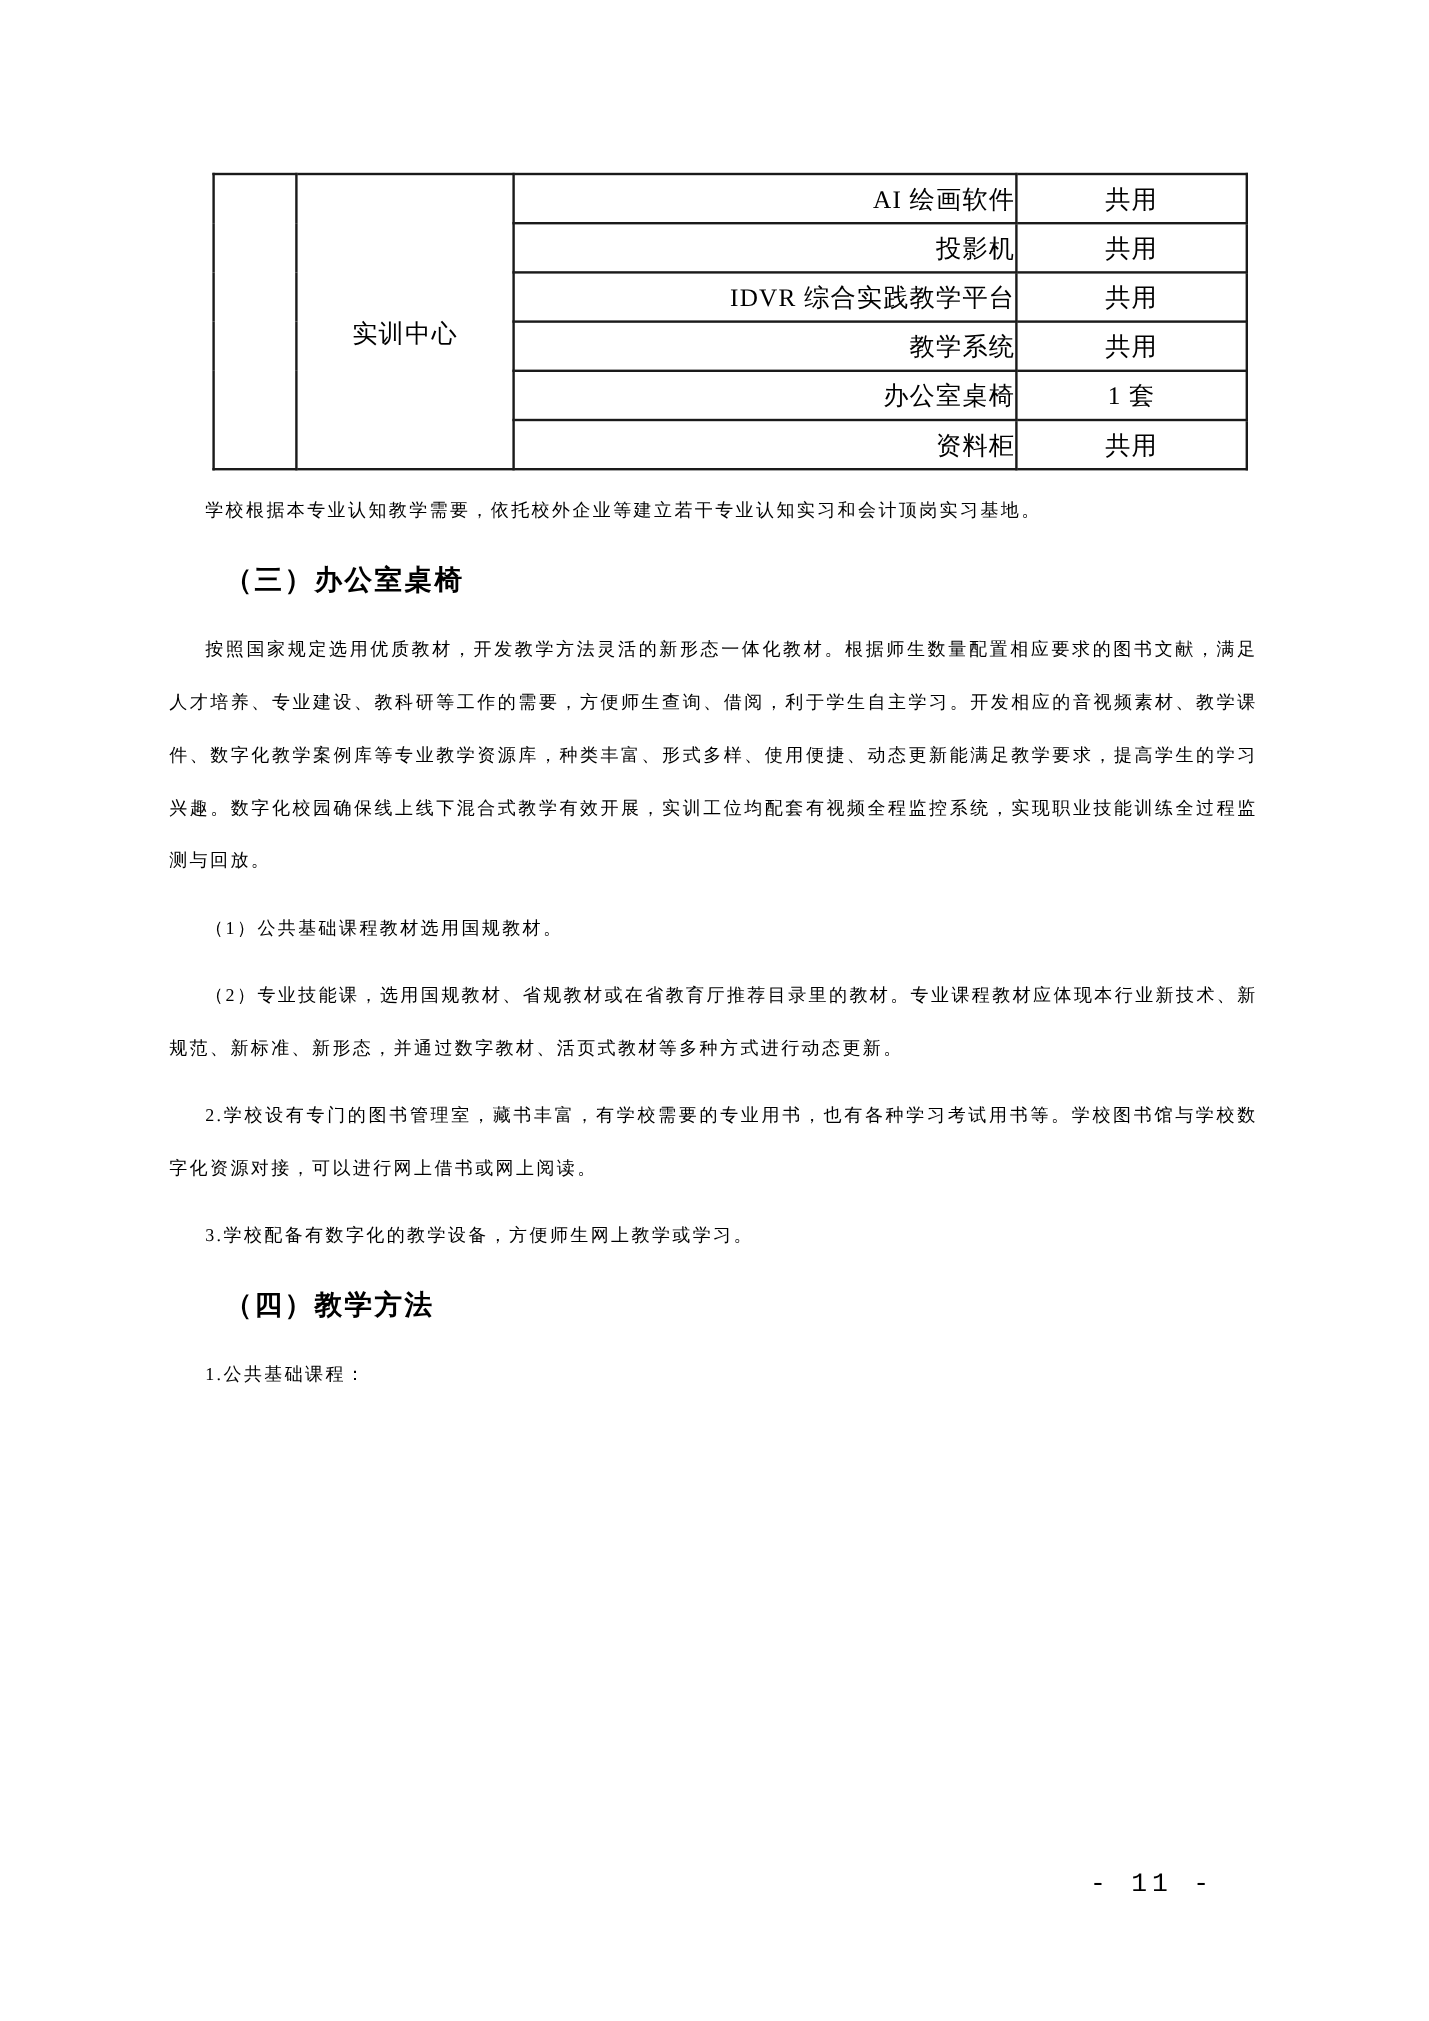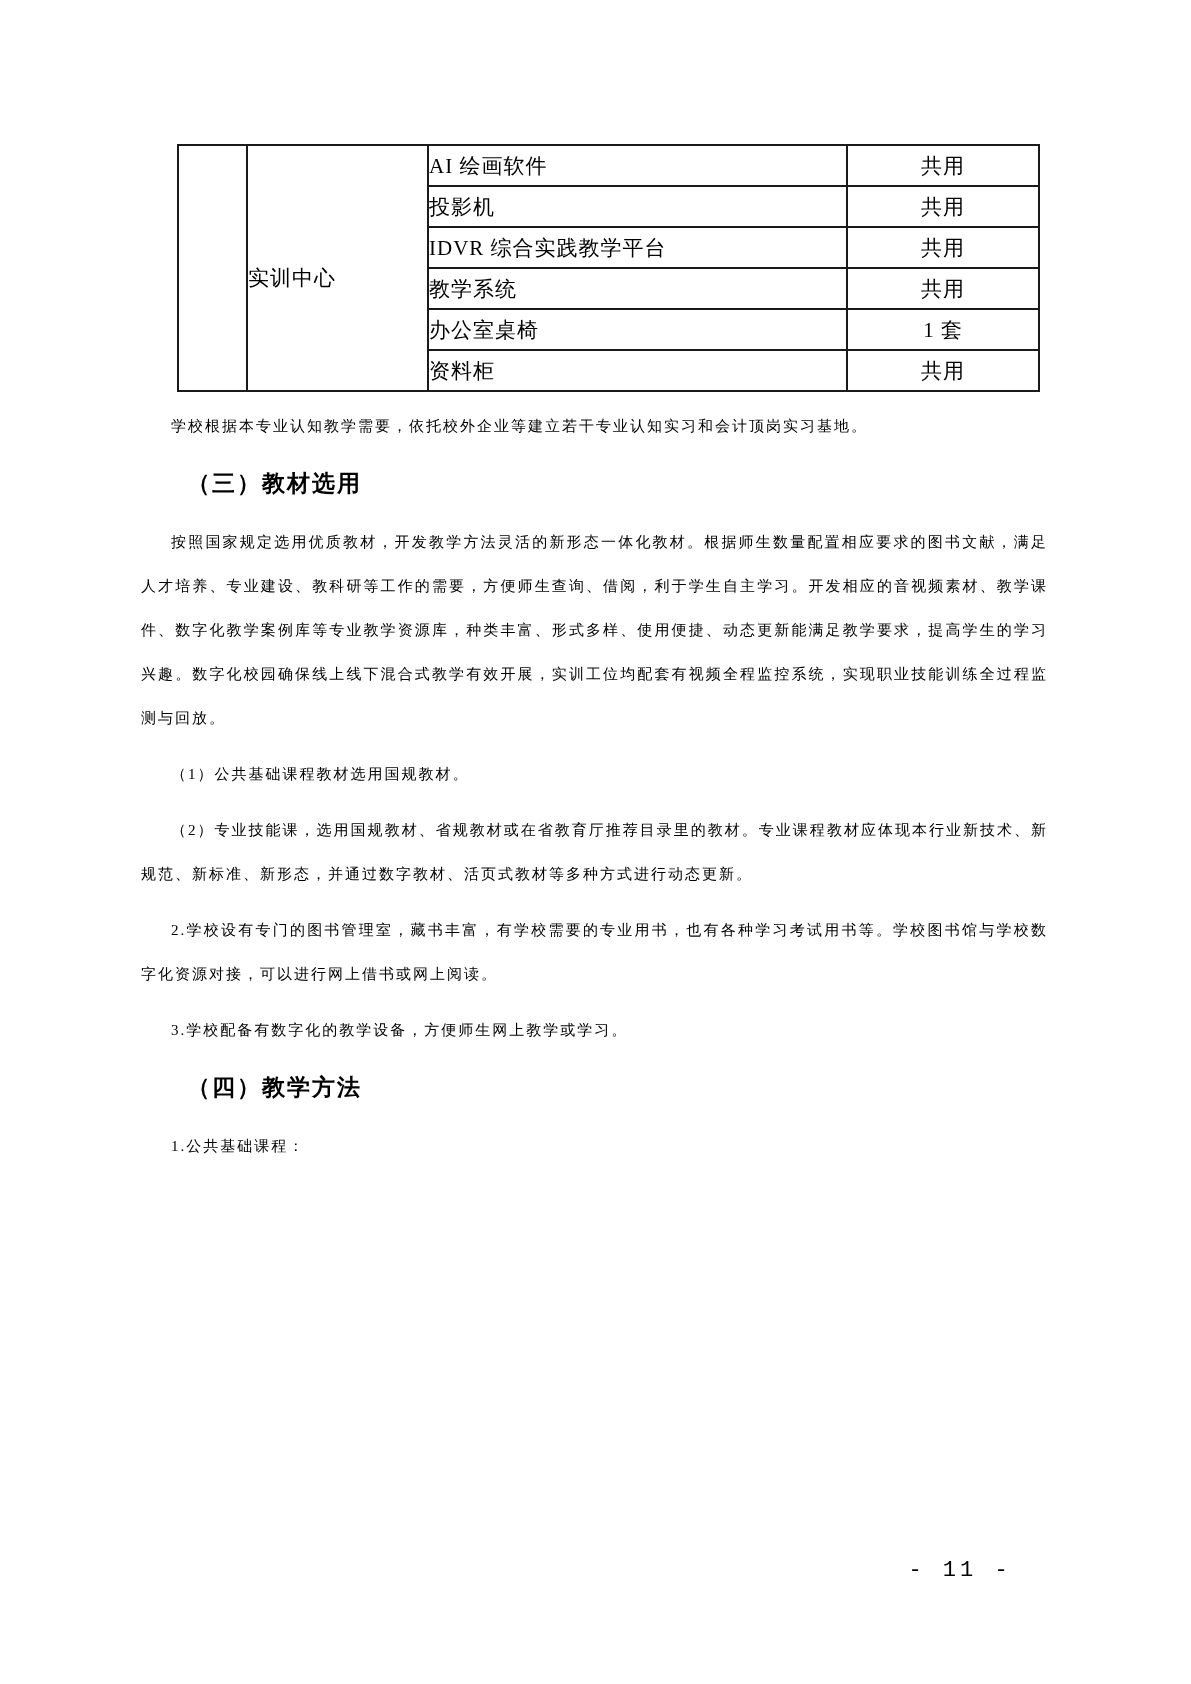--- a/index.html
+++ b/index.html
@@ -32,7 +32,7 @@
   }
   td.col-spacer { width: 69px; }
   td.col-room   { width: 181px; text-align: left; vertical-align: top; padding-top: 19px; letter-spacing: 6px; }
-  td.col-item   { width: 419px; text-align: left; }
+  td.col-item   { width: 419px; text-align: right; }
   td.col-qty    { width: 192px; text-align: center; }
 
   

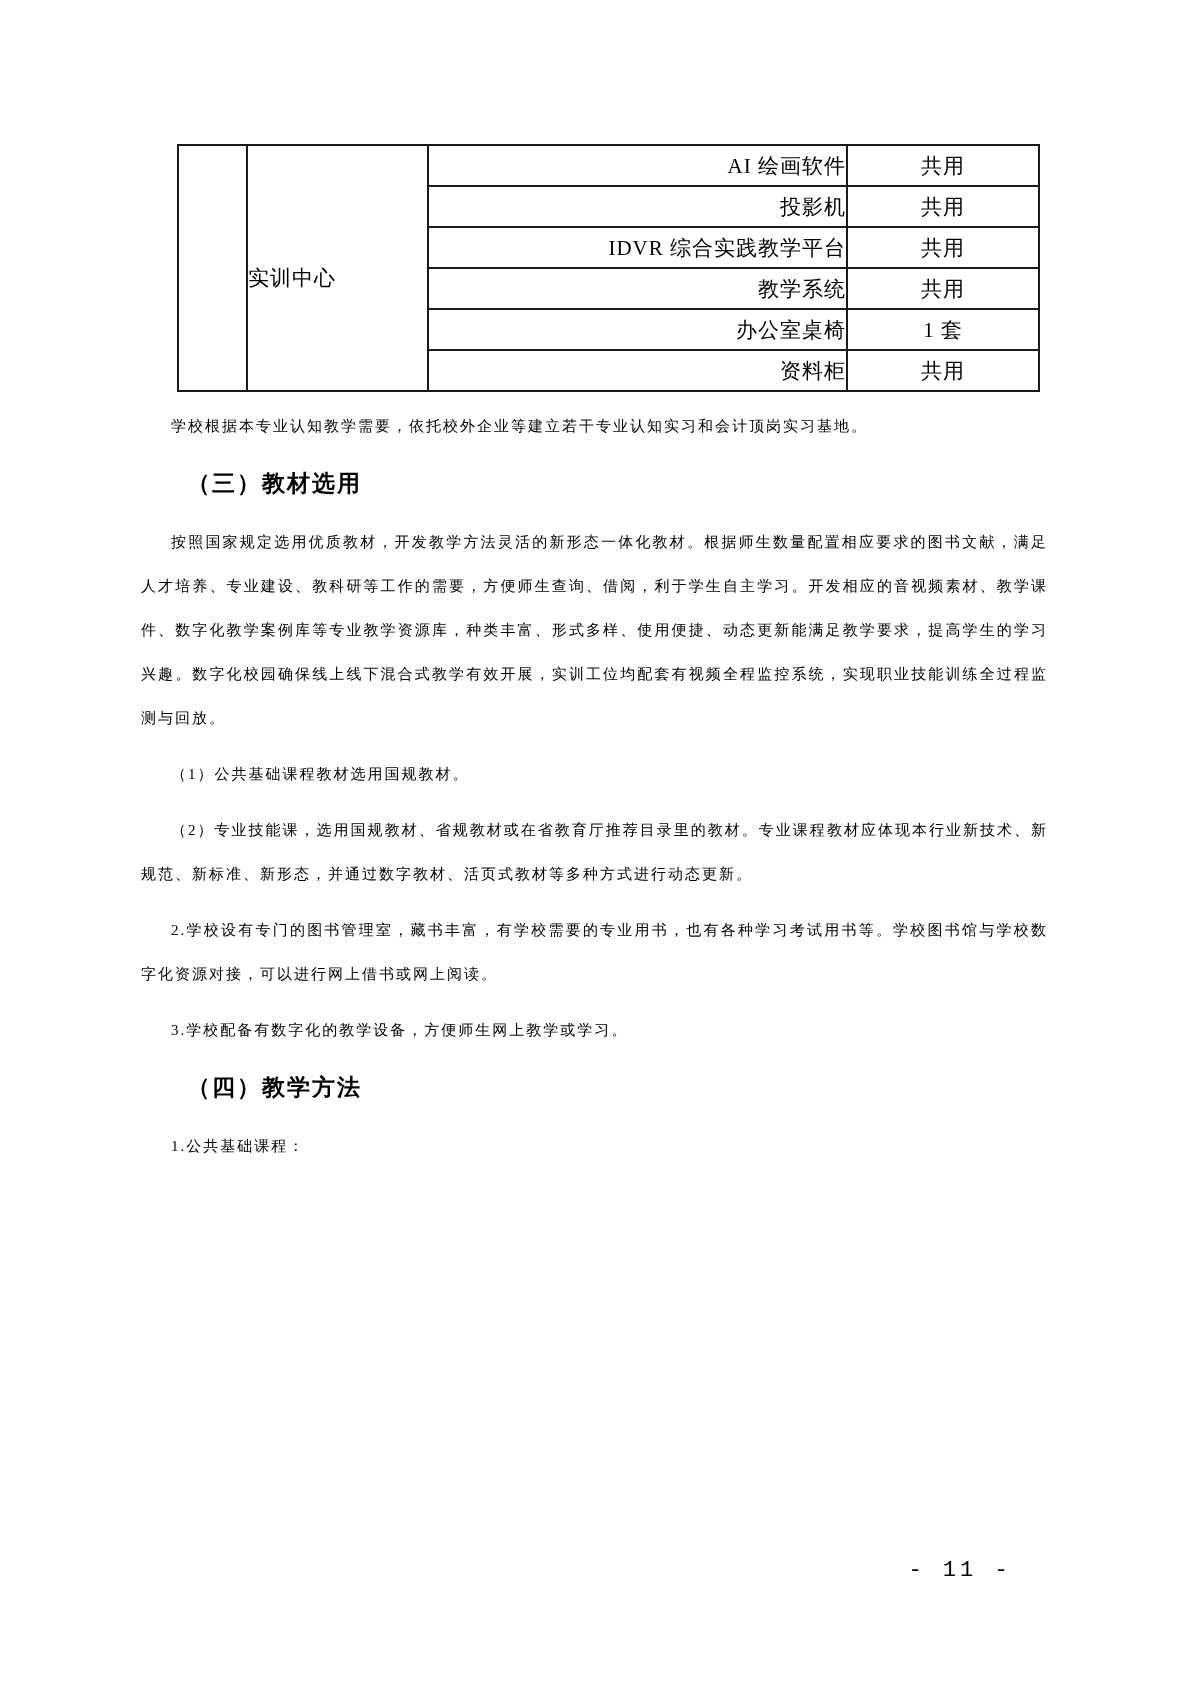--- a/index.html
+++ b/index.html
@@ -31,7 +31,7 @@
     white-space: nowrap;
   }
   td.col-spacer { width: 69px; }
-  td.col-room   { width: 181px; text-align: left; vertical-align: top; padding-top: 19px; letter-spacing: 6px; }
+  td.col-room   { width: 181px; text-align: center; vertical-align: top; padding-top: 19px; letter-spacing: 6px; }
   td.col-item   { width: 419px; text-align: right; }
   td.col-qty    { width: 192px; text-align: center; }
 

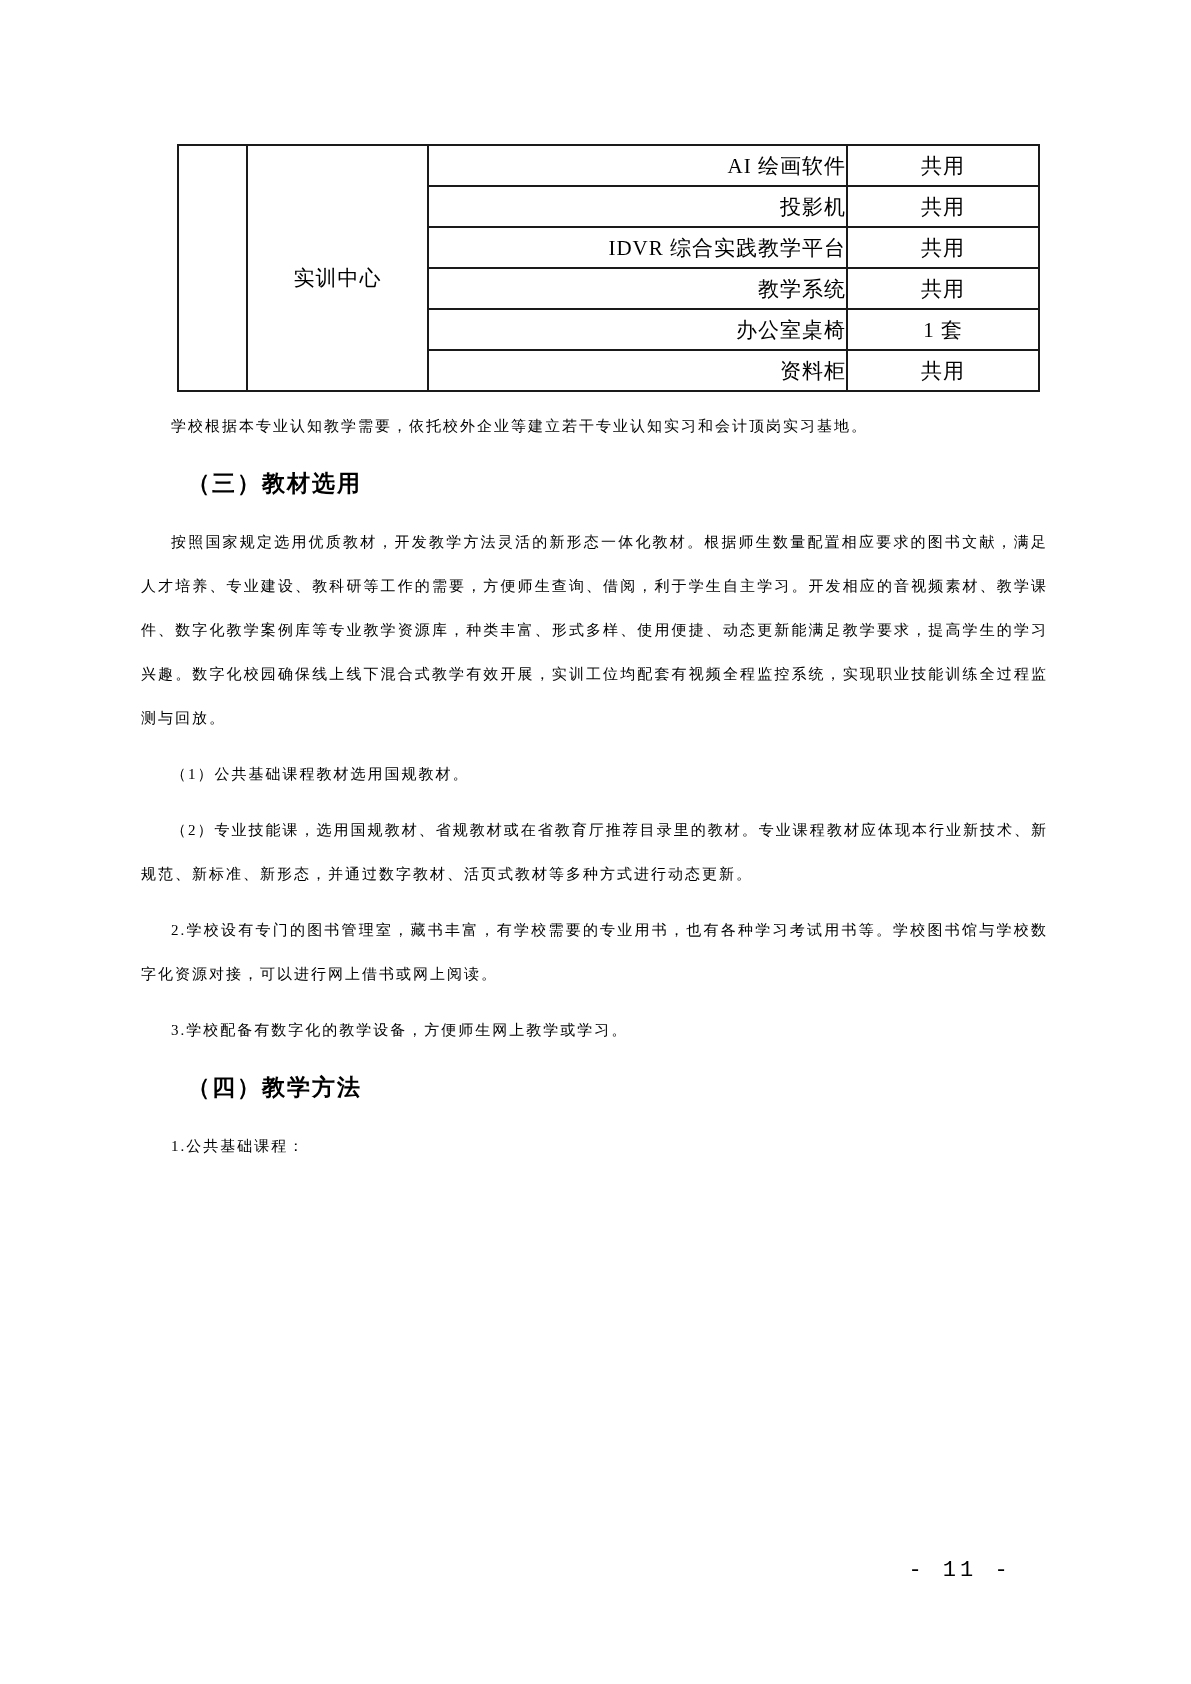--- a/index.html
+++ b/index.html
@@ -102,7 +102,7 @@
 
     <p class="bodytext para">学校根据本专业认知教学需要，依托校外企业等建立若干专业认知实习和会计顶岗实习基地。</p>
 
-    <h3 class="heading">（三）教材选用</h3>
+    <h3 class="heading">（三）办公室桌椅</h3>
 
     <p class="bodytext para">按照国家规定选用优质教材，开发教学方法灵活的新形态一体化教材。根据师生数量配置相应要求的图书文献，满足人才培养、专业建设、教科研等工作的需要，方便师生查询、借阅，利于学生自主学习。开发相应的音视频素材、教学课件、数字化教学案例库等专业教学资源库，种类丰富、形式多样、使用便捷、动态更新能满足教学要求，提高学生的学习兴趣。数字化校园确保线上线下混合式教学有效开展，实训工位均配套有视频全程监控系统，实现职业技能训练全过程监测与回放。</p>
 

